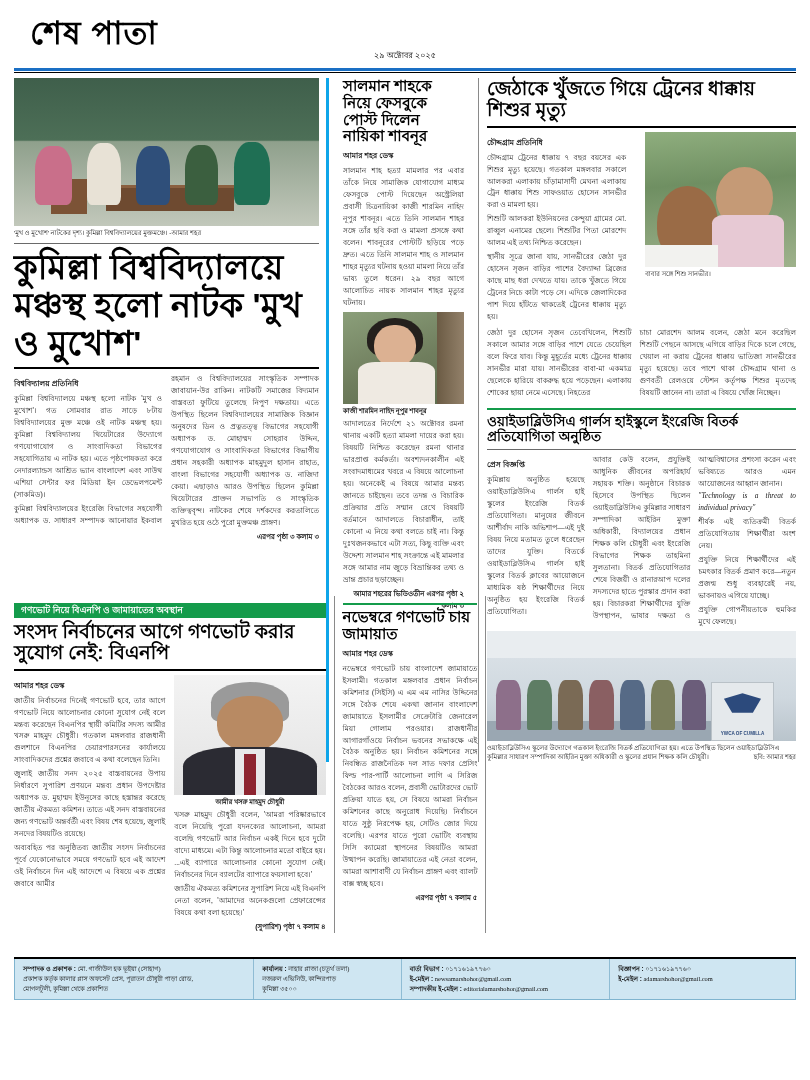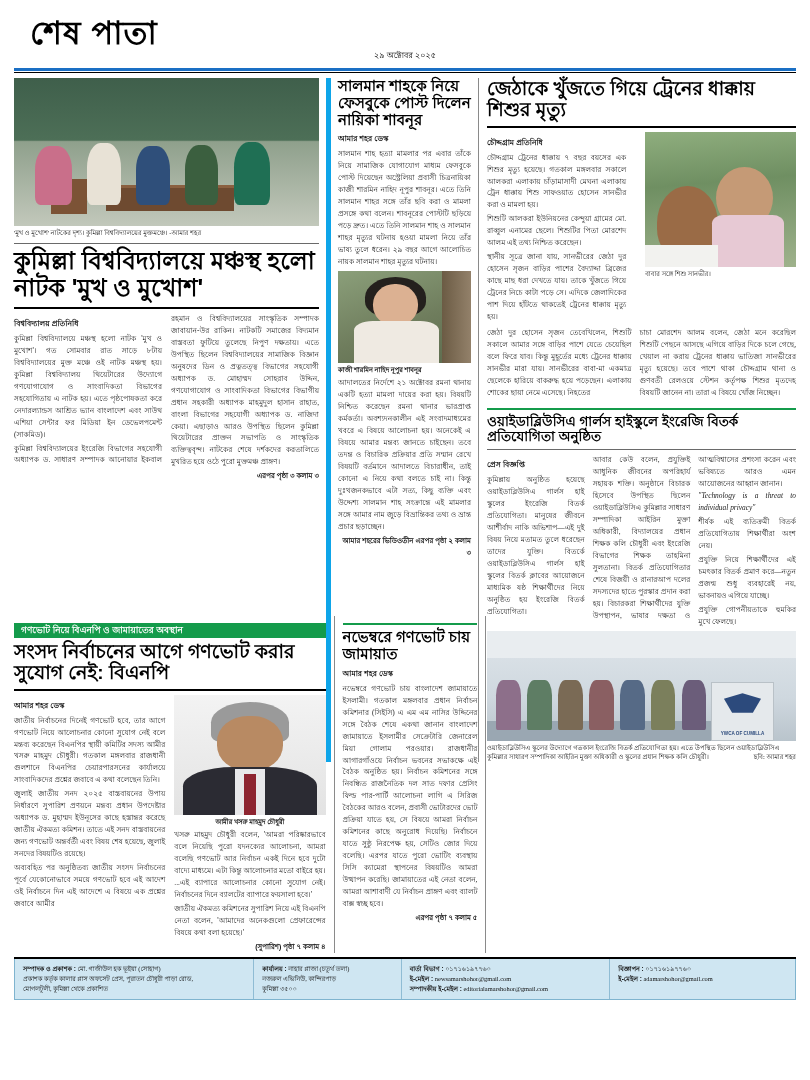--- a/index.html
+++ b/index.html
@@ -24,7 +24,7 @@
   .grid{display:flex;gap:0;margin-top:5px;}
   .col{box-sizing:border-box;}
   .col-a{width:312px;padding-right:7px;}
-  .col-b{width:152px;padding:0 7px;border-left:5px solid #0ea5e9;}
+  .col-b{width:152px;padding:0 14px;border-left:3px solid #0ea5e9;}
   .col-c{width:318px;padding-left:8px;border-left:1px solid #8a8a8a;}
 
   

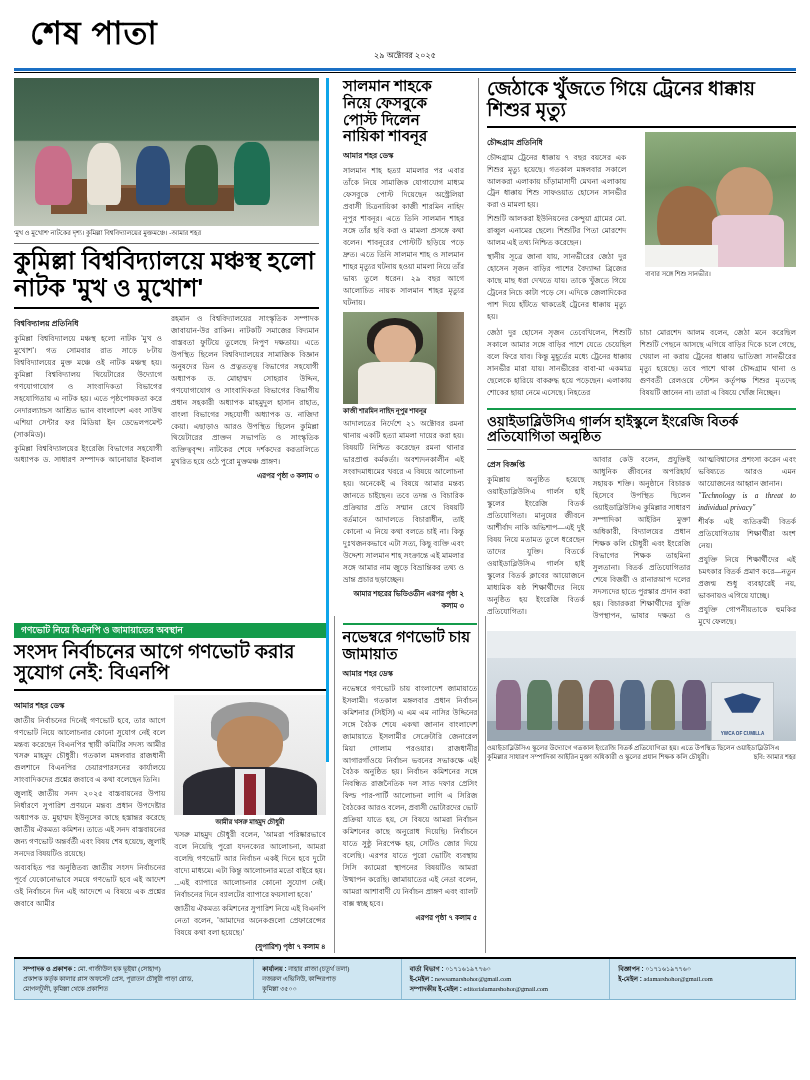--- a/index.html
+++ b/index.html
@@ -29,7 +29,7 @@
 
   
   .hl{font-family:"Liberation Sans","DejaVu Sans",sans-serif;font-weight:bold;color:#000;line-height:1.12;}
-  .hl-xxl{font-size:24px;}
+  .hl-xxl{font-size:34px;}
   .hl-xl{font-size:19px;}
   .hl-l{font-size:15px;}
   .hl-m{font-size:13.5px;}

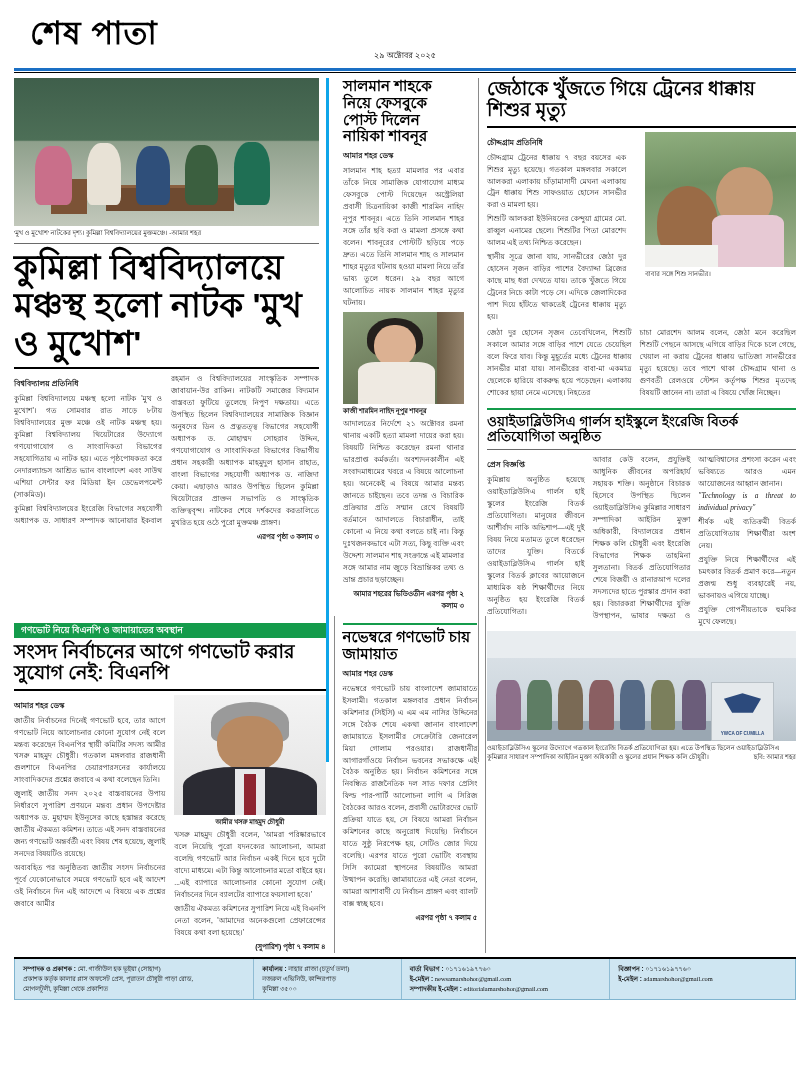--- a/index.html
+++ b/index.html
@@ -236,7 +236,7 @@
     </div>
   </div>
 
-  <div style="display:flex;margin-top:4px;position:absolute;left:14px;top:612px;width:782px;">
+  <div style="display:flex;margin-top:4px;position:absolute;left:14px;top:592px;width:782px;">
 
     <div style="width:320px;padding-right:8px;box-sizing:border-box;">
       <div class="band">

